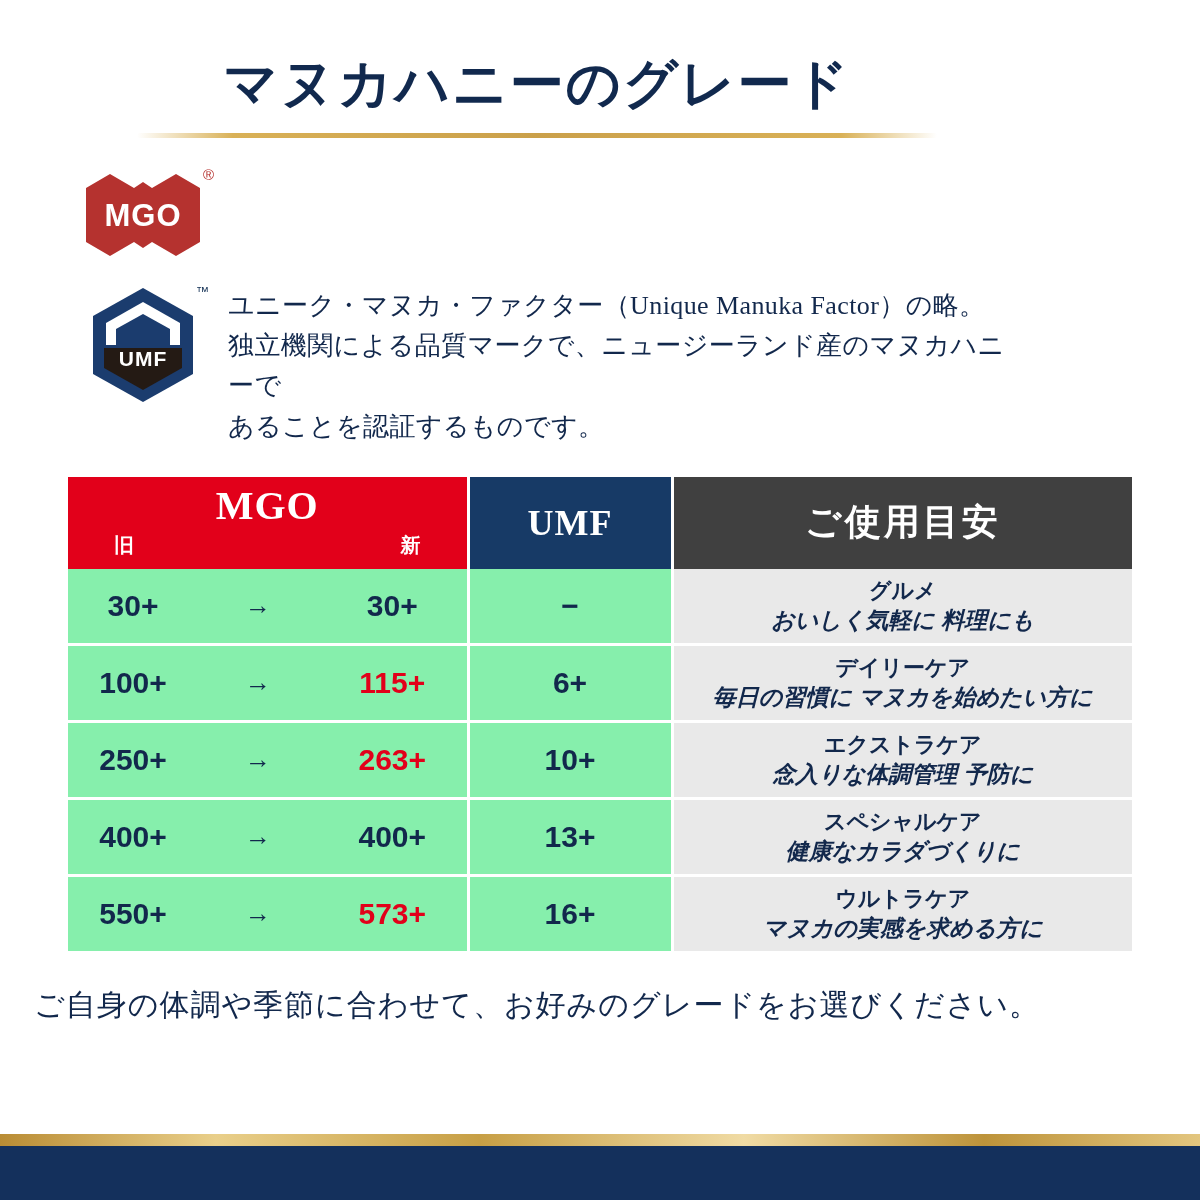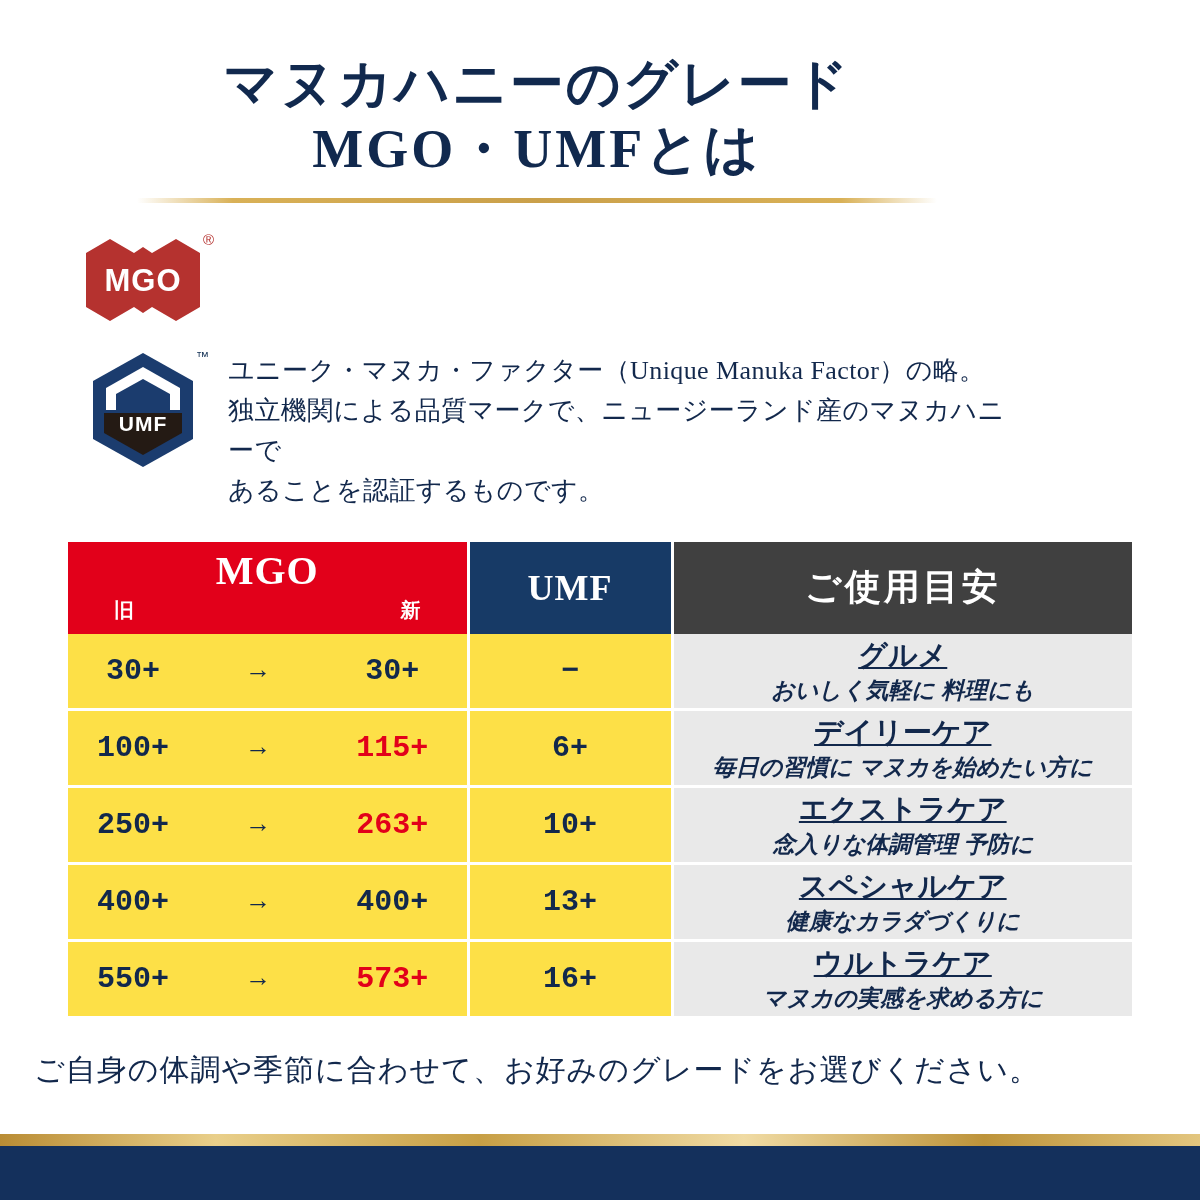--- a/index.html
+++ b/index.html
@@ -254,7 +254,6 @@
 
   <div class="title-block">
     <div class="title-line">マヌカハニーのグレード</div>
-    <div class="title-line second">MGO・UMFとは</div>
     <div class="gold-rule"></div>
   </div>
 

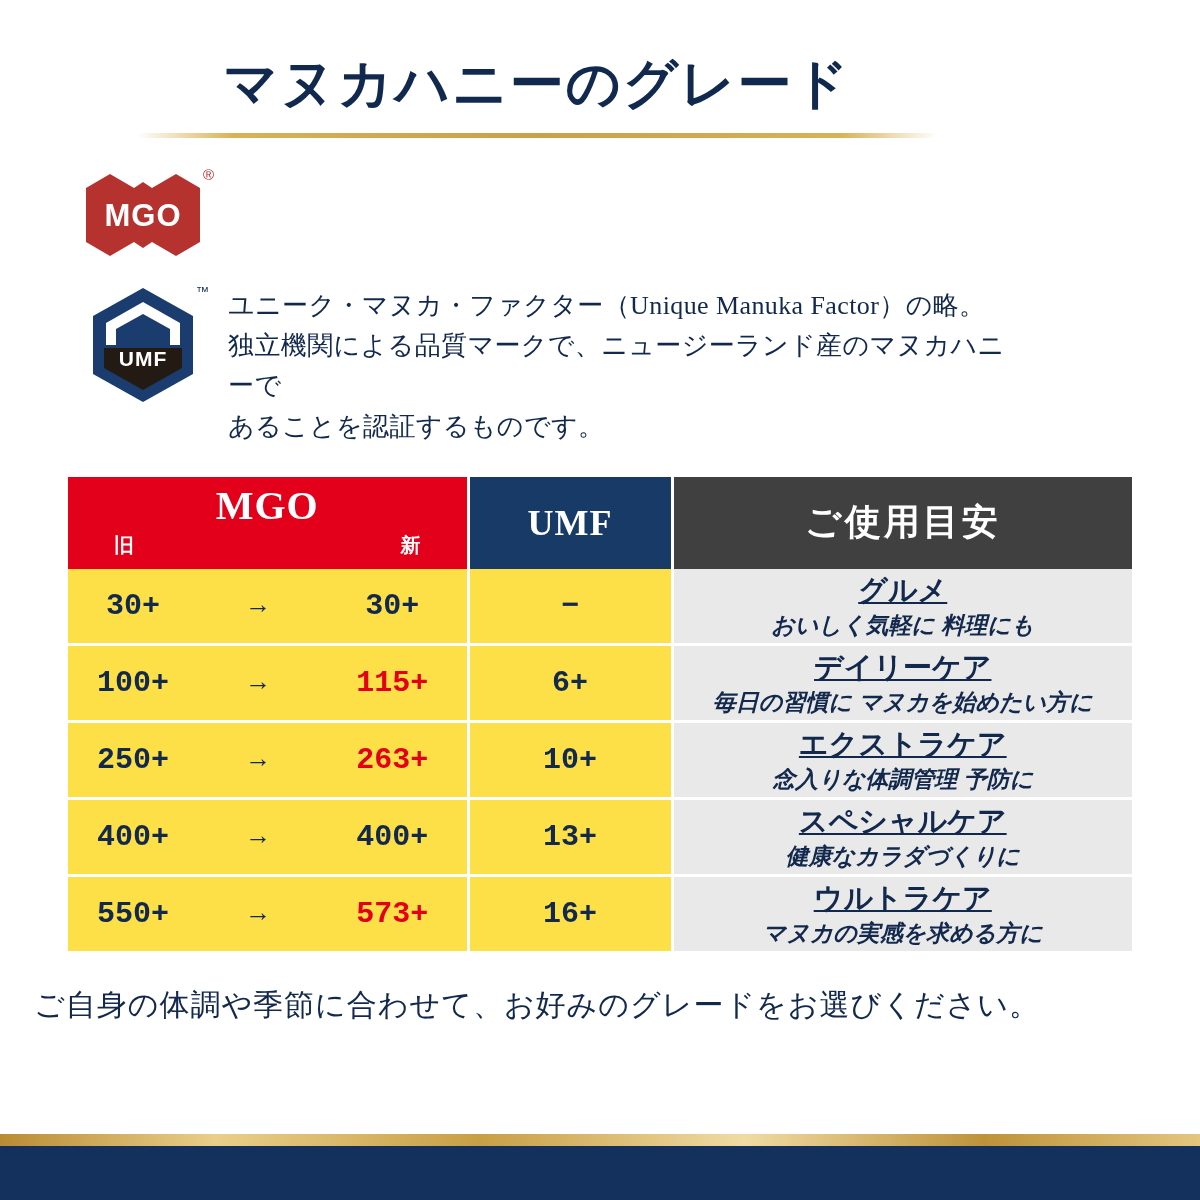--- a/index.html
+++ b/index.html
@@ -173,8 +173,8 @@
     border-bottom: 3px solid #ffffff;
   }
   td.cell-old, td.cell-arrow, td.cell-new, td.cell-umf {
-    background: #fde047;
-    font-family: Liberation Mono, monospace;
+    background: #86efac;
+    font-family: Liberation Sans, sans-serif;
     font-weight: 700;
     font-size: 30px;
     color: #12284c;

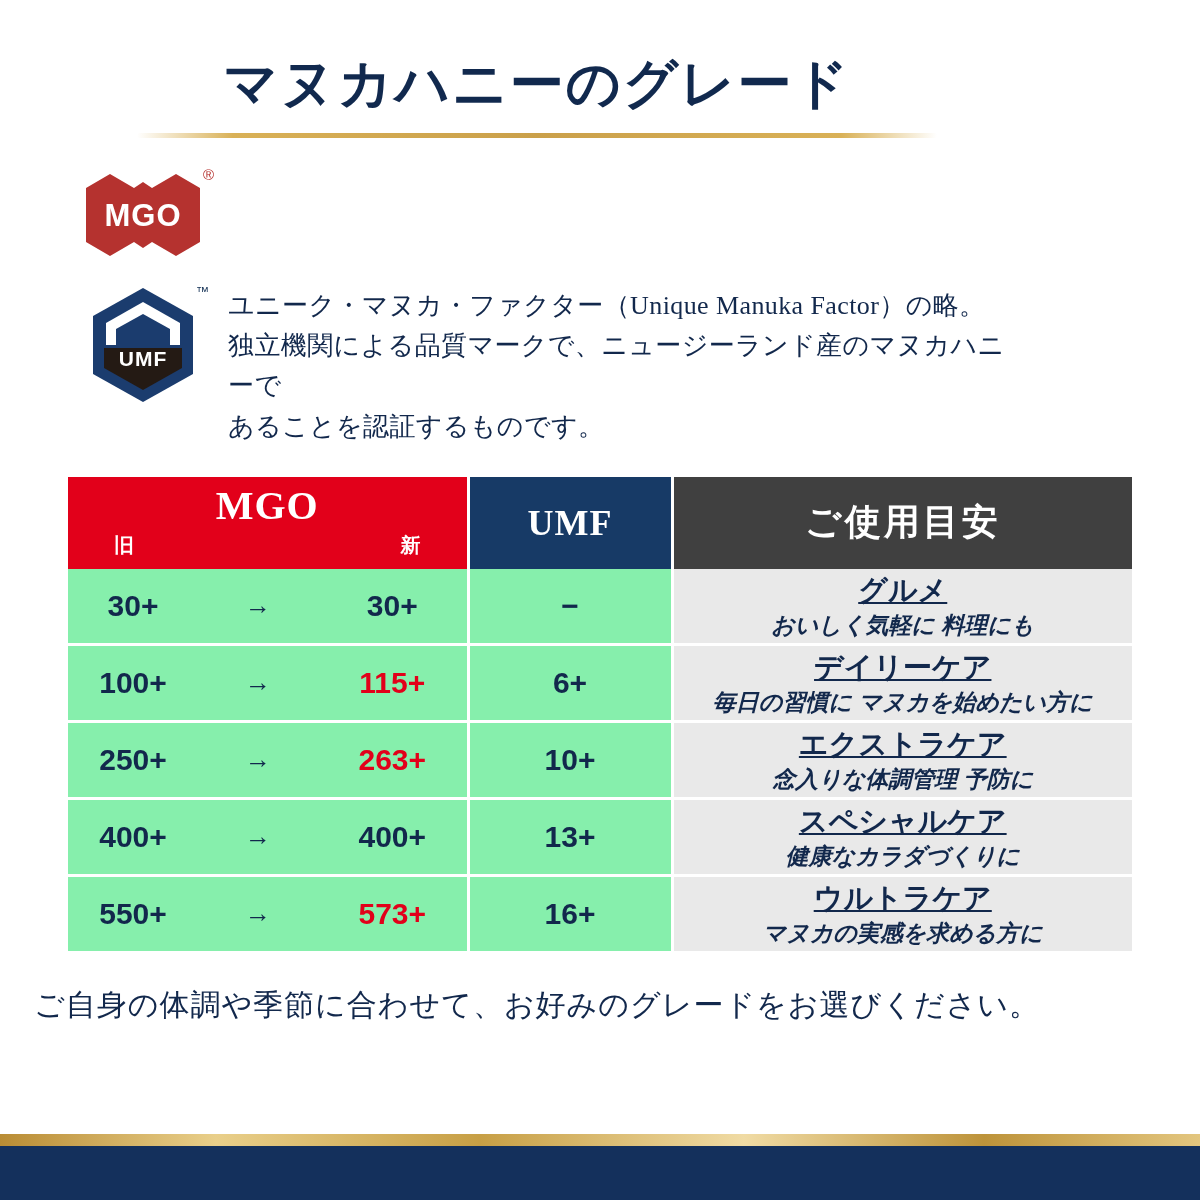--- a/index.html
+++ b/index.html
@@ -201,8 +201,7 @@
   }
   td.cell-use .use-title {
     display: block;
-    font-size: 29px;
-    text-decoration: underline;
+    font-size: 22px;
   }
   td.cell-use .use-desc {
     display: block;

